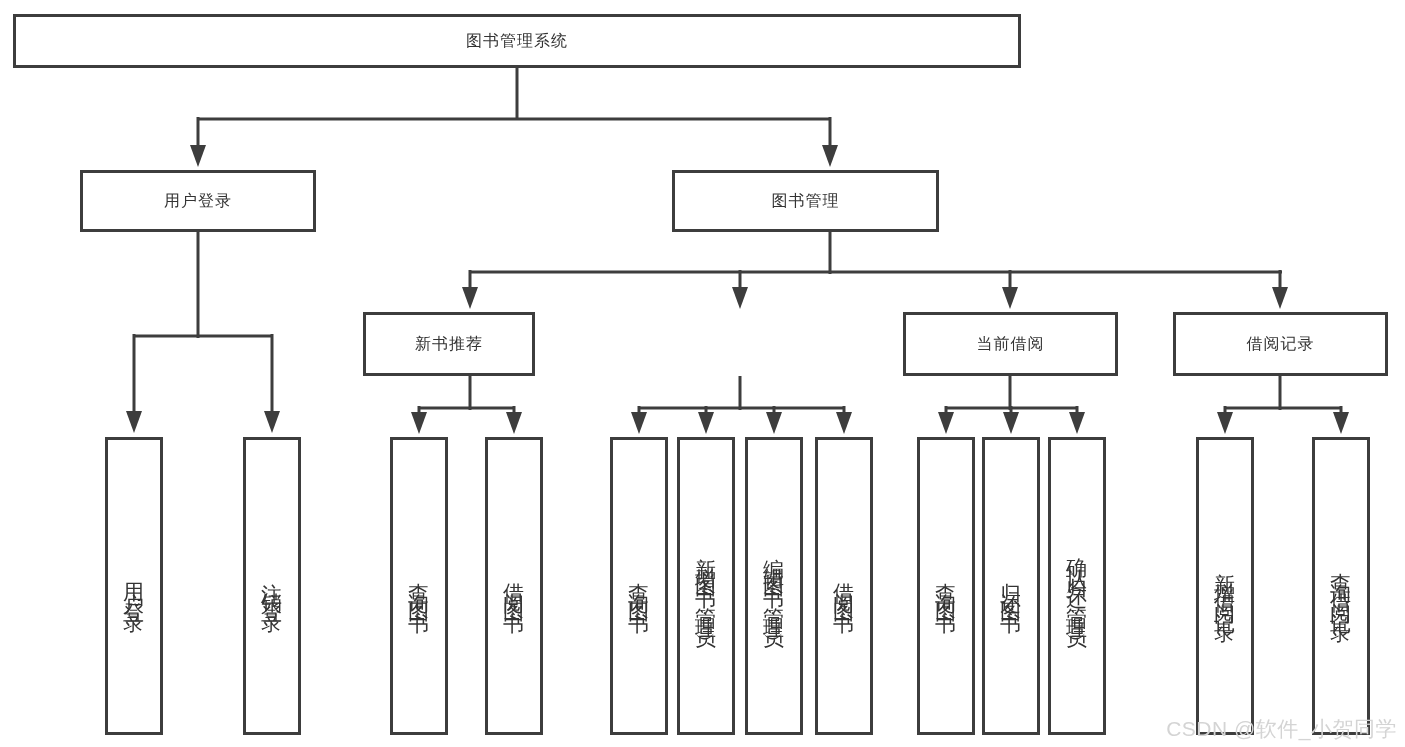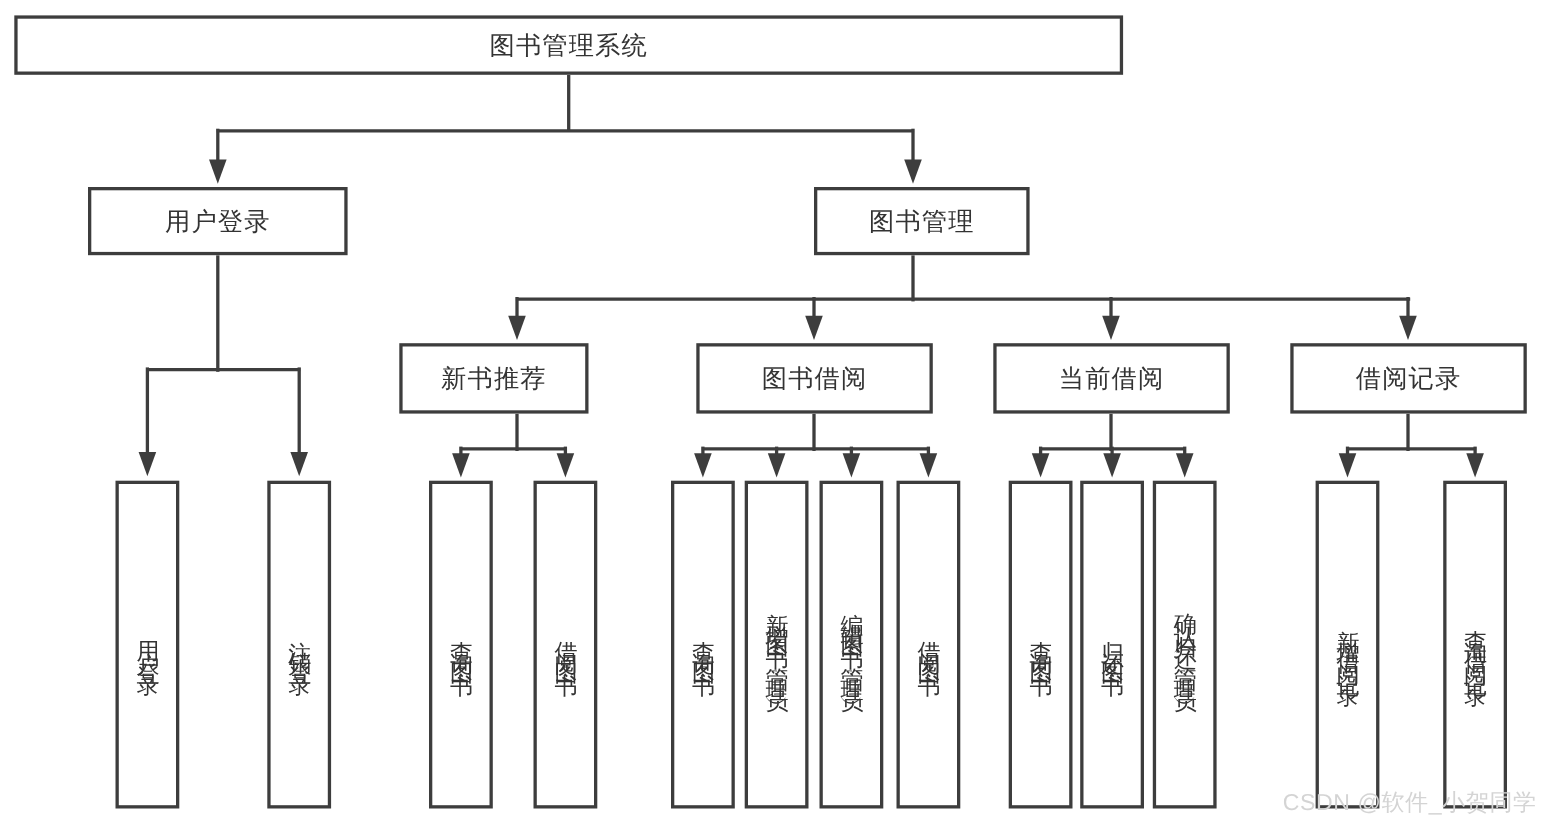--- a/index.html
+++ b/index.html
@@ -32,7 +32,7 @@
     line-height: 1.15;
     white-space: nowrap;
   }
-  .h .lbl { font-size: 23px; letter-spacing: 1px; }
+  .h .lbl { font-size: 16px; letter-spacing: 1px; }
   .v .lbl {
     writing-mode: vertical-rl;
     text-orientation: mixed;

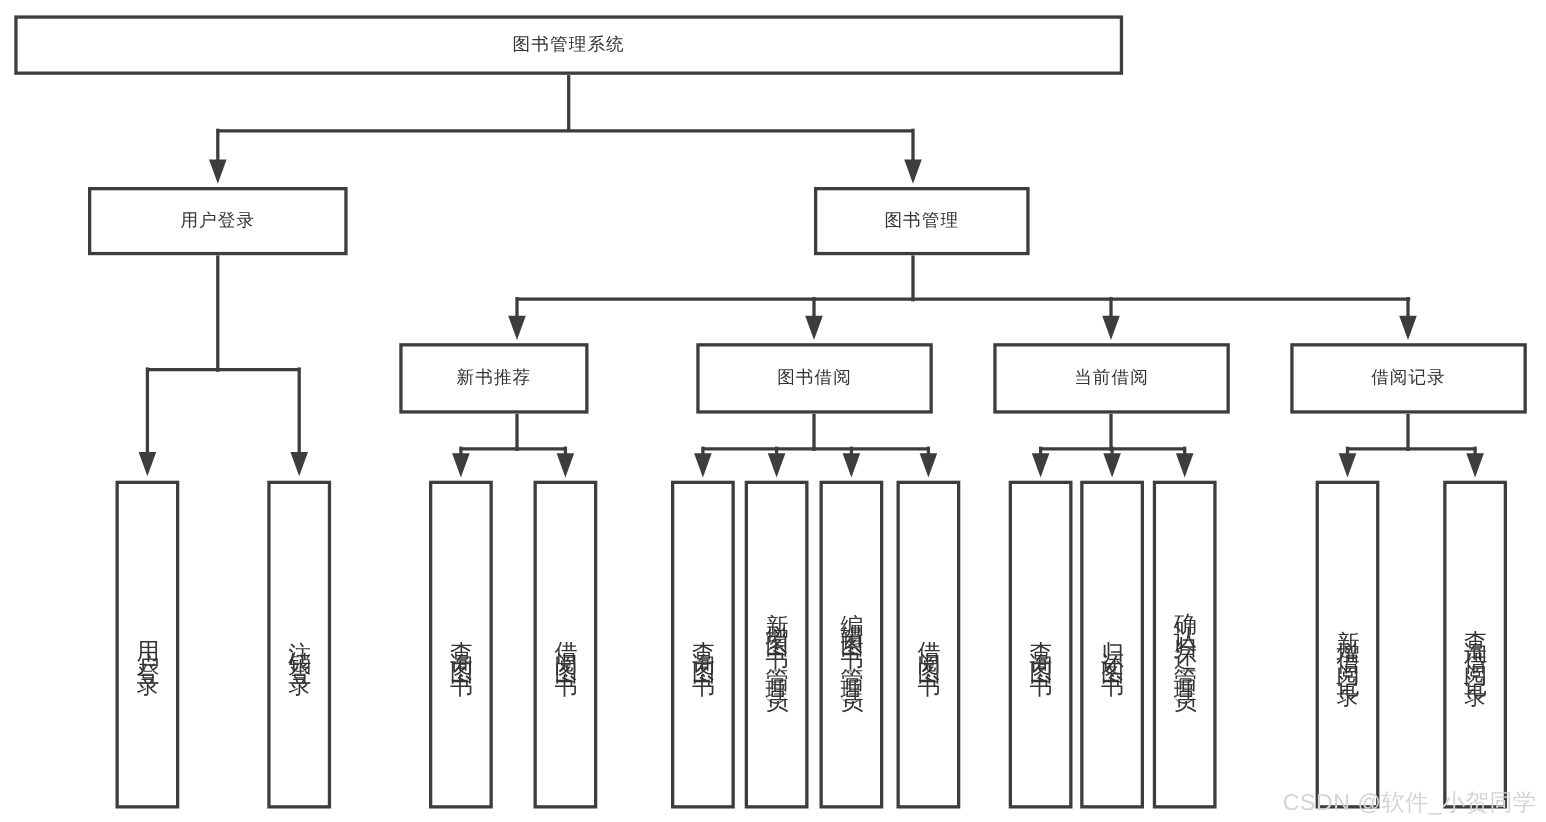--- a/index.html
+++ b/index.html
@@ -140,7 +140,7 @@
   <div class="node h" style="left:80px; top:170px; width:236px; height:62px;">
     <span class="lbl">用户登录</span>
   </div>
-  <div class="node h" style="left:740px; top:170px; width:196px; height:62px;">
+  <div class="node h" style="left:672px; top:170px; width:267px; height:62px;">
     <span class="lbl">图书管理</span>
   </div>
 

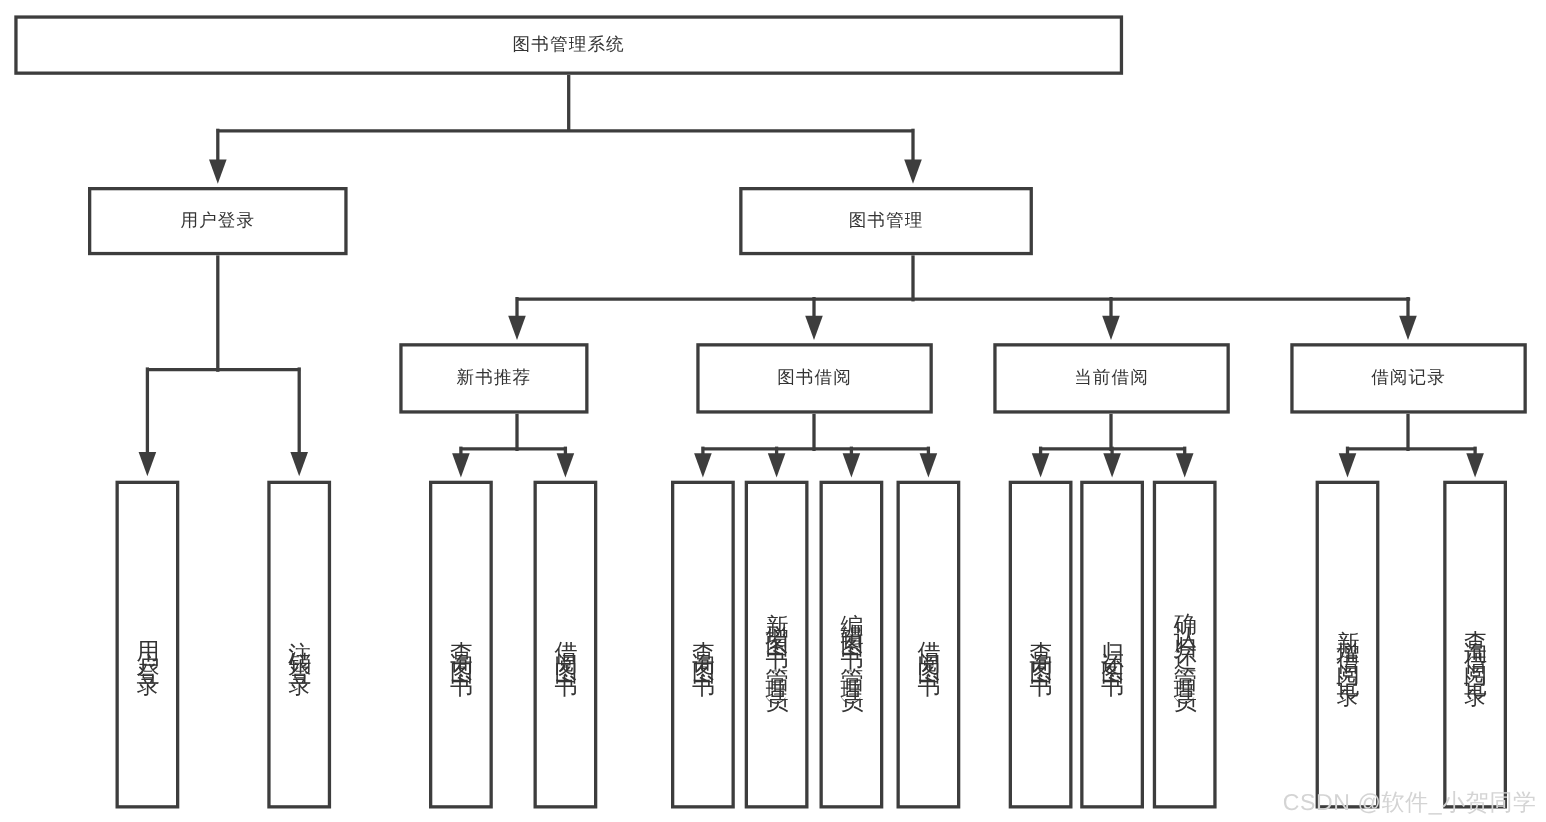--- a/index.html
+++ b/index.html
@@ -147,9 +147,6 @@
   <div class="node h" style="left:363px; top:312px; width:172px; height:64px;">
     <span class="lbl">新书推荐</span>
   </div>
-  <div class="node h" style="left:633px; top:312px; width:215px; height:64px;">
-    <span class="lbl">图书借阅</span>
-  </div>
   <div class="node h" style="left:1173px; top:312px; width:215px; height:64px;">
     <span class="lbl">借阅记录</span>
   </div>

